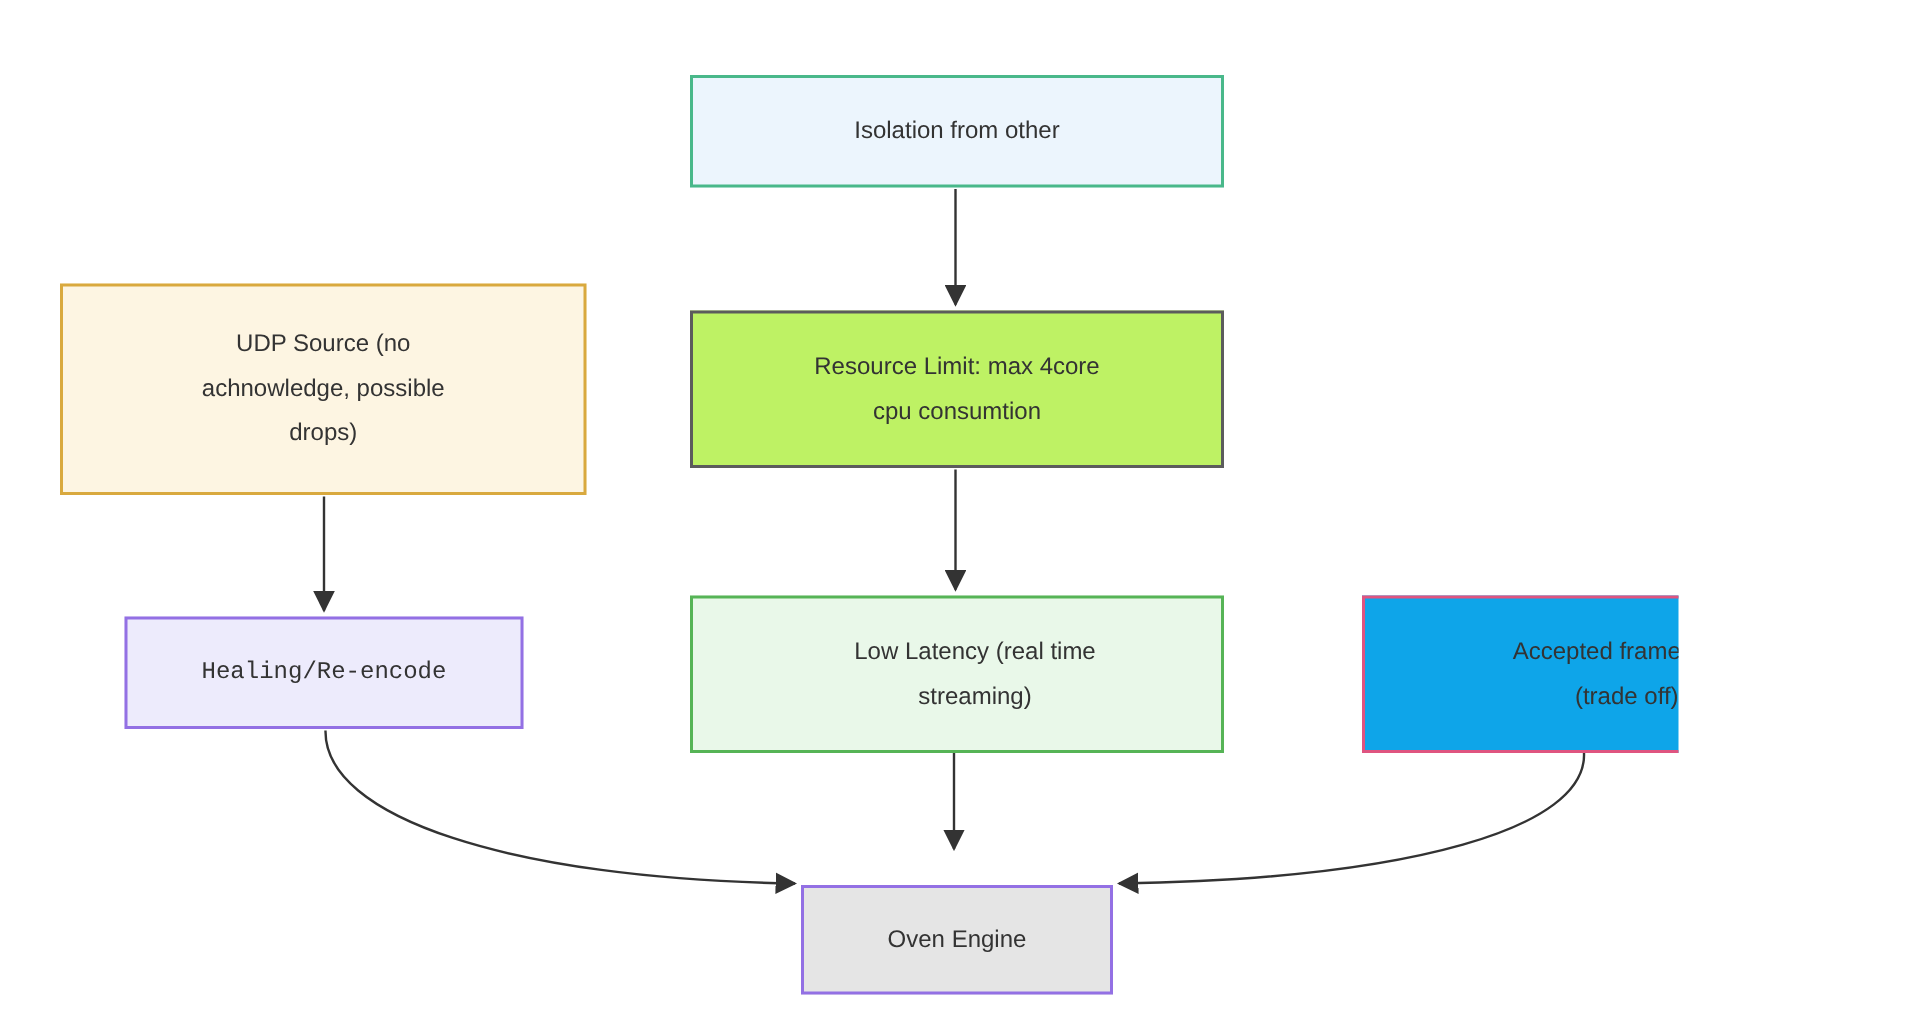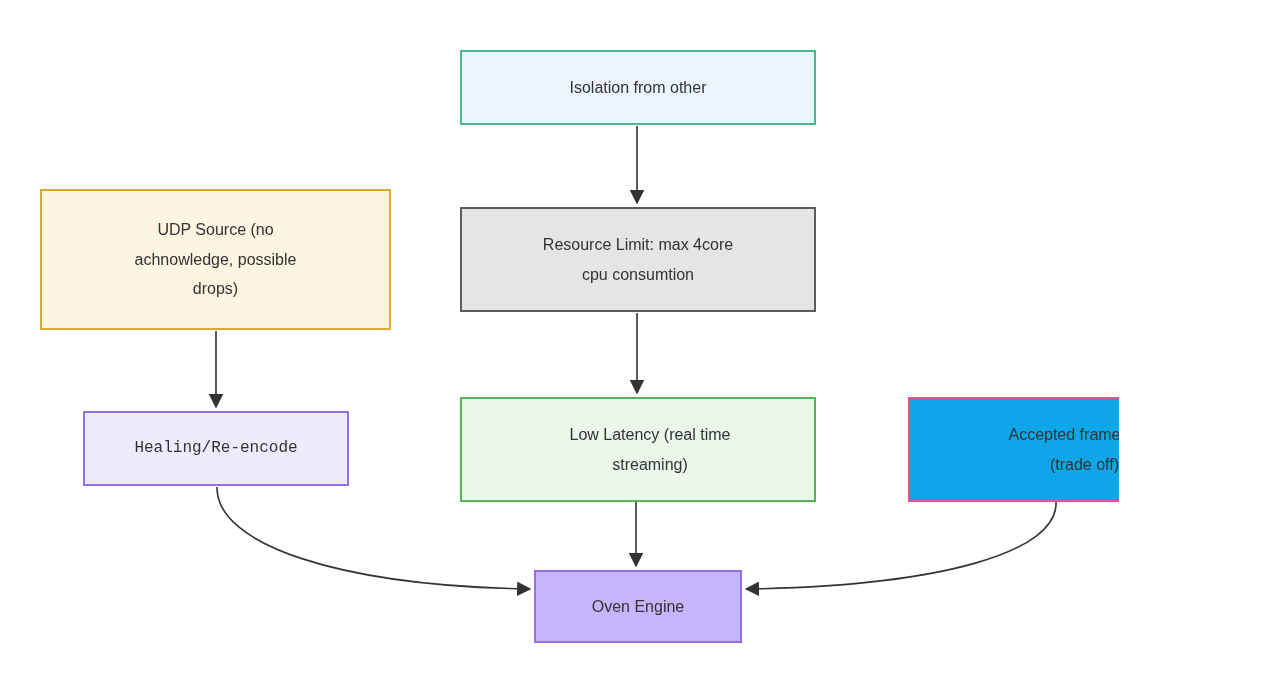--- a/index.html
+++ b/index.html
@@ -84,7 +84,7 @@
 drops)</div>
   </div>
 
-  <div class="node n-resource" style="background: #e5e5e5; border-color: rgb(92, 92, 92);">
+  <div class="node n-resource" style="background: #bef264; border-color: rgb(92, 92, 92);">
     <div class="label">Resource Limit: max 4core
 cpu consumtion</div>
   </div>

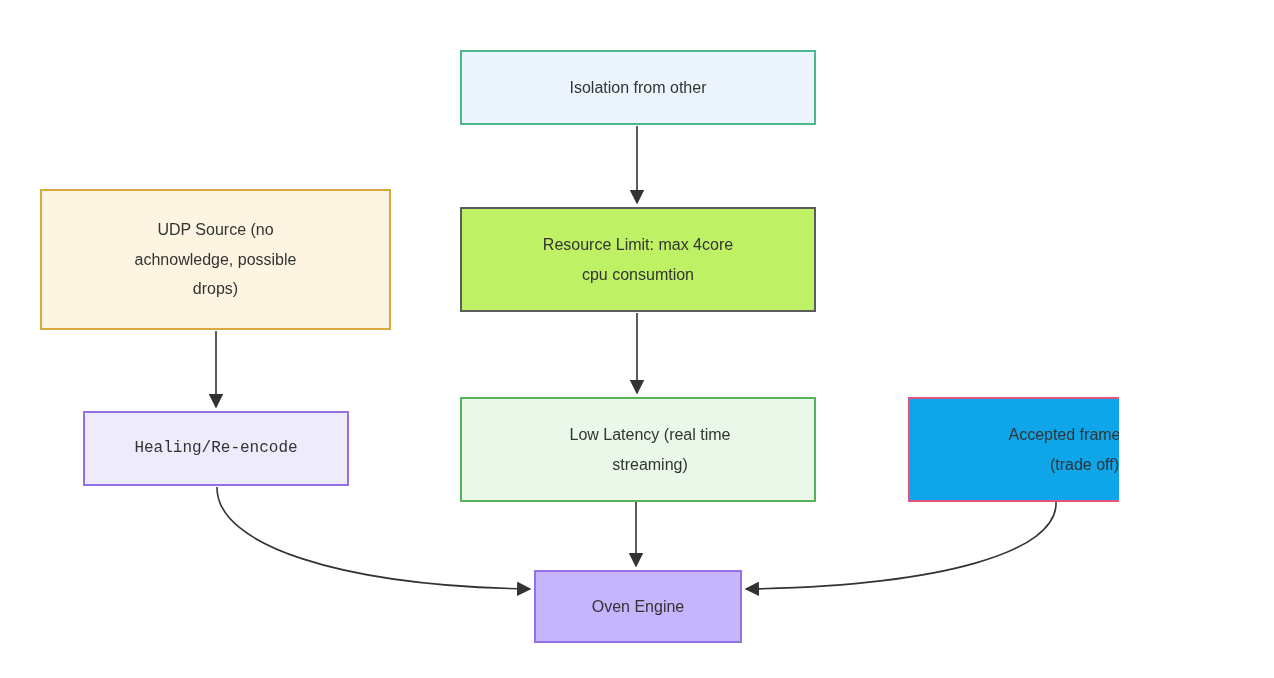--- a/index.html
+++ b/index.html
@@ -103,7 +103,7 @@
 (trade off)</div>
   </div>
 
-  <div class="node n-oven" style="background: #c4b5fd; border-color: rgb(147, 112, 228);">
+  <div class="node n-oven" style="background: #e5e5e5; border-color: rgb(147, 112, 228); margin-top: 20px;">
     <div class="label">Oven Engine</div>
   </div>
 

